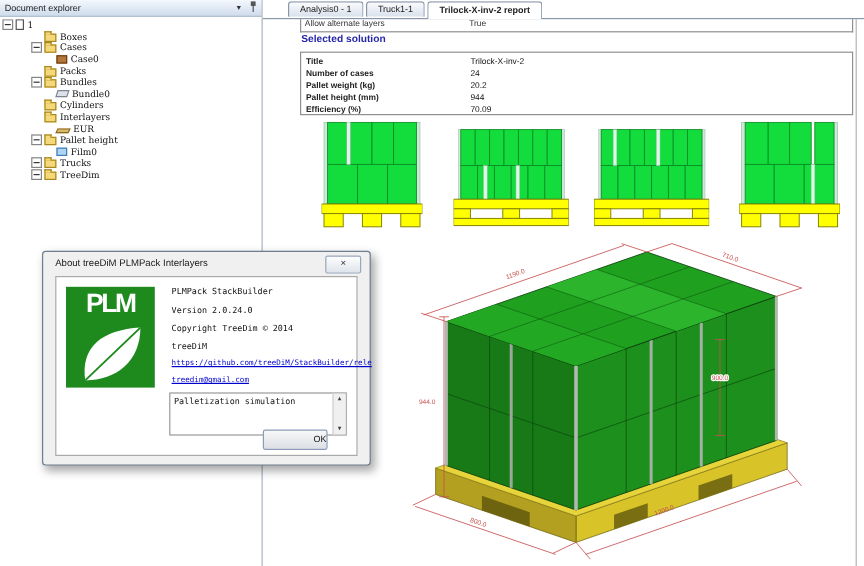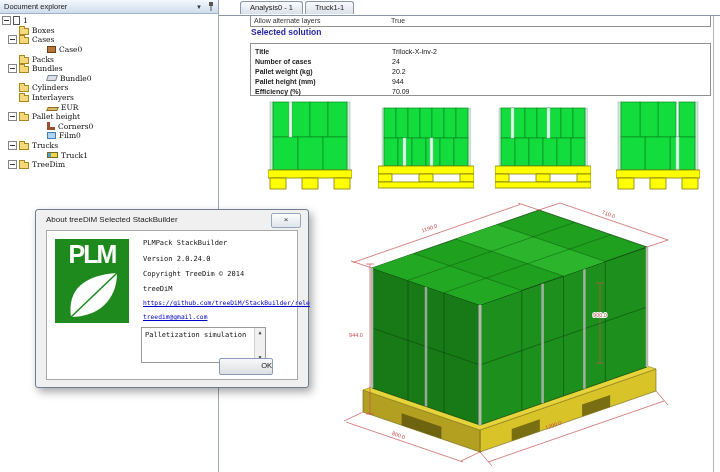--- a/index.html
+++ b/index.html
@@ -178,6 +178,7 @@
   <div id="tabbar">
       <div class="tab">Analysis0 - 1</div>
       <div class="tab">Truck1-1</div>
+      <div class="tab active">Trilock-X-inv-2 report</div>
     </div>
   <div id="page-right-border"></div>
 

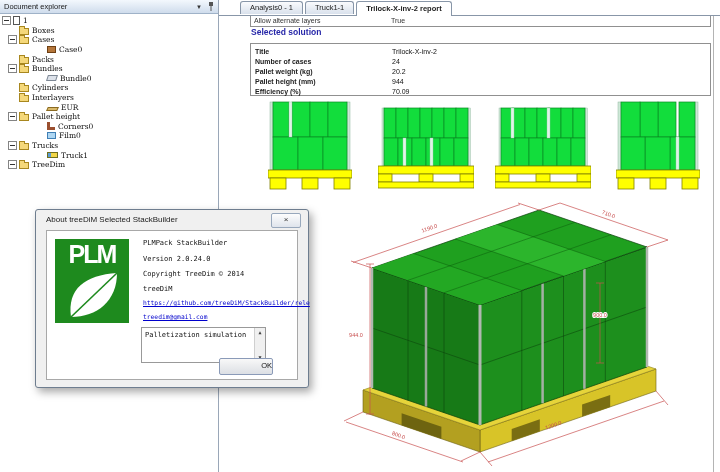--- a/index.html
+++ b/index.html
@@ -15,7 +15,7 @@
   #tree{position:absolute;left:0;top:16px;right:0;bottom:0;overflow:hidden}
   .tree-row{display:flex;align-items:center;height:9.6px;font-size:7.5px;color:#111;
     font-family:"DejaVu Serif",serif;white-space:nowrap}
-  .lv0{padding-left:2px}.lv1{padding-left:8px}.lv2{padding-left:36px}
+  .lv0{padding-left:2px}.lv1{padding-left:26px}.lv2{padding-left:36px}
   .tg{width:7px;height:7px;border:1px solid #848484;background:#fff;position:relative;margin-right:2px;flex:none}
   .tg::before{content:"";position:absolute;left:1px;right:1px;top:3px;height:1px;background:#333}
   .tg-sp{width:11px;flex:none}

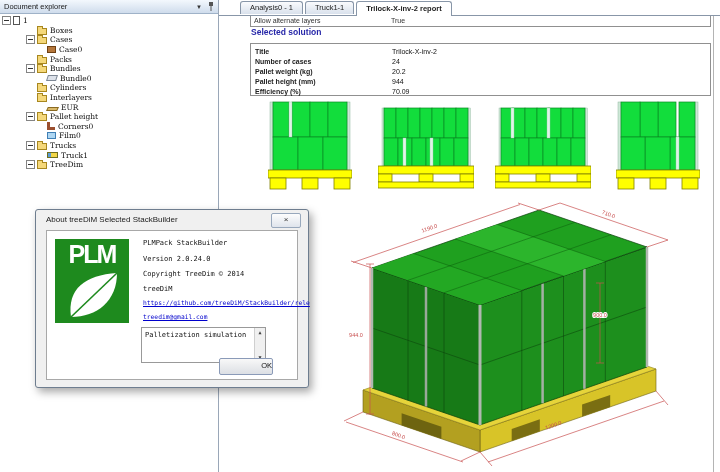--- a/index.html
+++ b/index.html
@@ -147,11 +147,6 @@
       </div>
       <div class="tree-row lv2">
         <span class="tg-sp"></span>
-        <span class="ic ic-corner"></span>
-        <span>Corners0</span>
-      </div>
-      <div class="tree-row lv2">
-        <span class="tg-sp"></span>
         <span class="ic ic-film"></span>
         <span>Film0</span>
       </div>

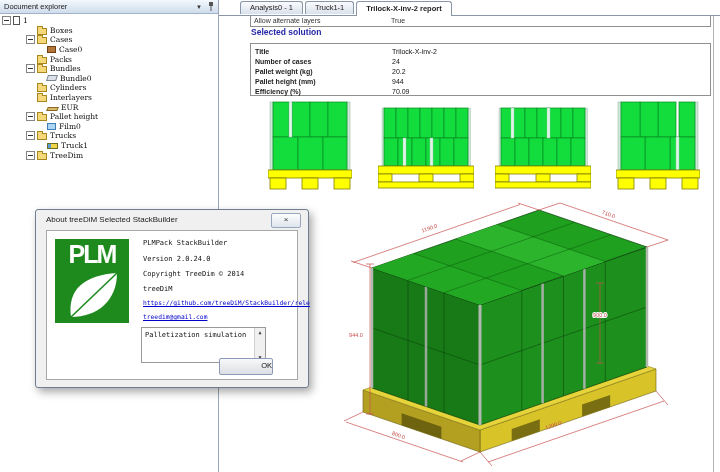--- a/index.html
+++ b/index.html
@@ -155,11 +155,6 @@
         <span class="ic ic-folder"></span>
         <span>Trucks</span>
       </div>
-      <div class="tree-row lv2">
-        <span class="tg-sp"></span>
-        <span class="ic ic-truck"></span>
-        <span>Truck1</span>
-      </div>
       <div class="tree-row lv1">
         <span class="tg"></span>
         <span class="ic ic-folder"></span>

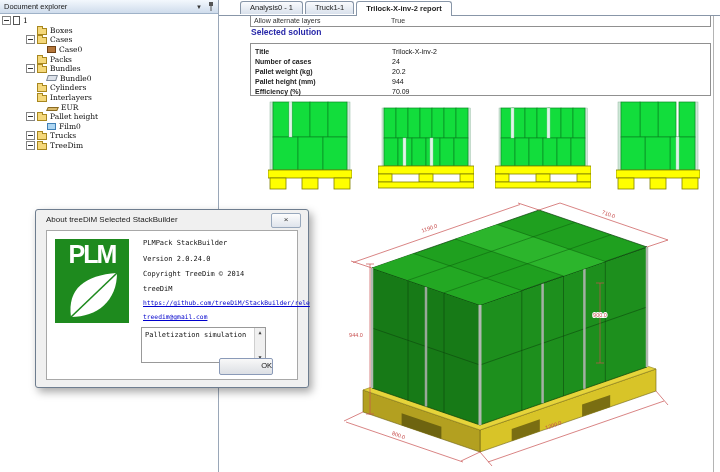--- a/index.html
+++ b/index.html
@@ -359,7 +359,7 @@
 </div>
 
 <div id="dialog">
-  <div id="dialog-title">About treeDiM Selected StackBuilder</div>
+  <div id="dialog-title">About treeDiM PLMPack Interlayers</div>
   <div id="dialog-close">×</div>
   <div id="dialog-panel">
     <div id="plm-logo">

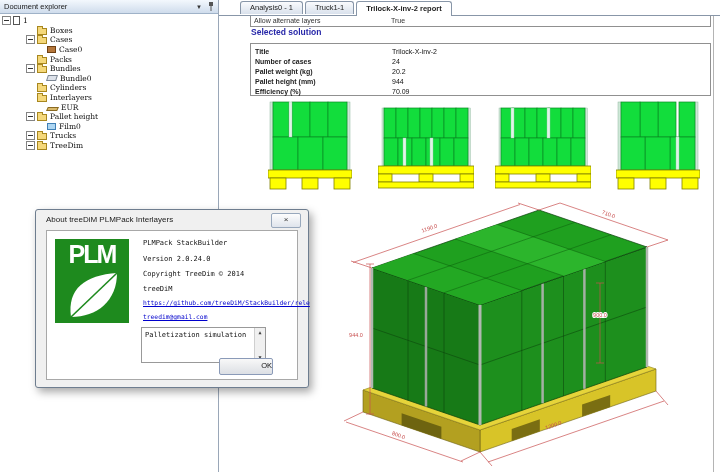--- a/index.html
+++ b/index.html
@@ -62,7 +62,7 @@
   #dialog-panel{position:absolute;left:10px;top:20px;right:10px;bottom:7px;background:#fff;border:1px solid #a8a8a8}
   #plm-logo{position:absolute;left:8px;top:8px;width:74px;height:84px;background:#1e8a1e;overflow:hidden}
   #plm-logo-text{position:absolute;left:0;right:0;top:1px;text-align:center;color:#fff;
-    font-weight:bold;font-size:25px;letter-spacing:-2px;font-family:"Liberation Sans",sans-serif}
+    font-weight:bold;font-size:22px;letter-spacing:-2px;font-family:"Liberation Sans",sans-serif}
   #plm-leaf{position:absolute;left:12px;top:32px}
   .dlg-line{position:absolute;left:96px;font-size:7px;color:#111;font-family:"DejaVu Sans Mono",monospace;white-space:nowrap}
   .dlg-link{position:absolute;left:96px;font-size:6.3px;color:#0000cc;text-decoration:underline;

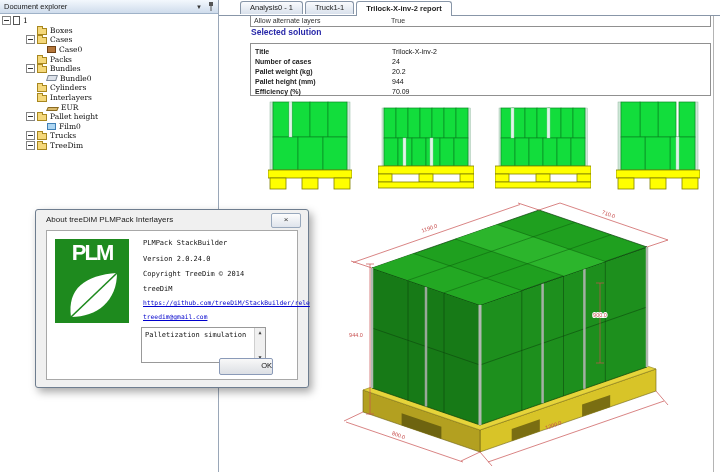--- a/index.html
+++ b/index.html
@@ -67,7 +67,7 @@
   .dlg-line{position:absolute;left:96px;font-size:7px;color:#111;font-family:"DejaVu Sans Mono",monospace;white-space:nowrap}
   .dlg-link{position:absolute;left:96px;font-size:6.3px;color:#0000cc;text-decoration:underline;
     font-family:"DejaVu Sans Mono",monospace;white-space:nowrap}
-  #dlg-desc{position:absolute;left:94px;top:96px;width:125px;height:36px;border:1px solid #999;
+  #dlg-desc{position:absolute;left:94px;top:96px;width:148px;height:36px;border:1px solid #999;
     box-sizing:border-box;font-size:7px;font-family:"DejaVu Sans Mono",monospace;color:#111}
   #dlg-desc-text{position:absolute;left:3px;top:3px}
   #dlg-scroll{position:absolute;right:0;top:0;bottom:0;width:10px;background:#f0f0f0;border-left:1px solid #cfcfcf}

